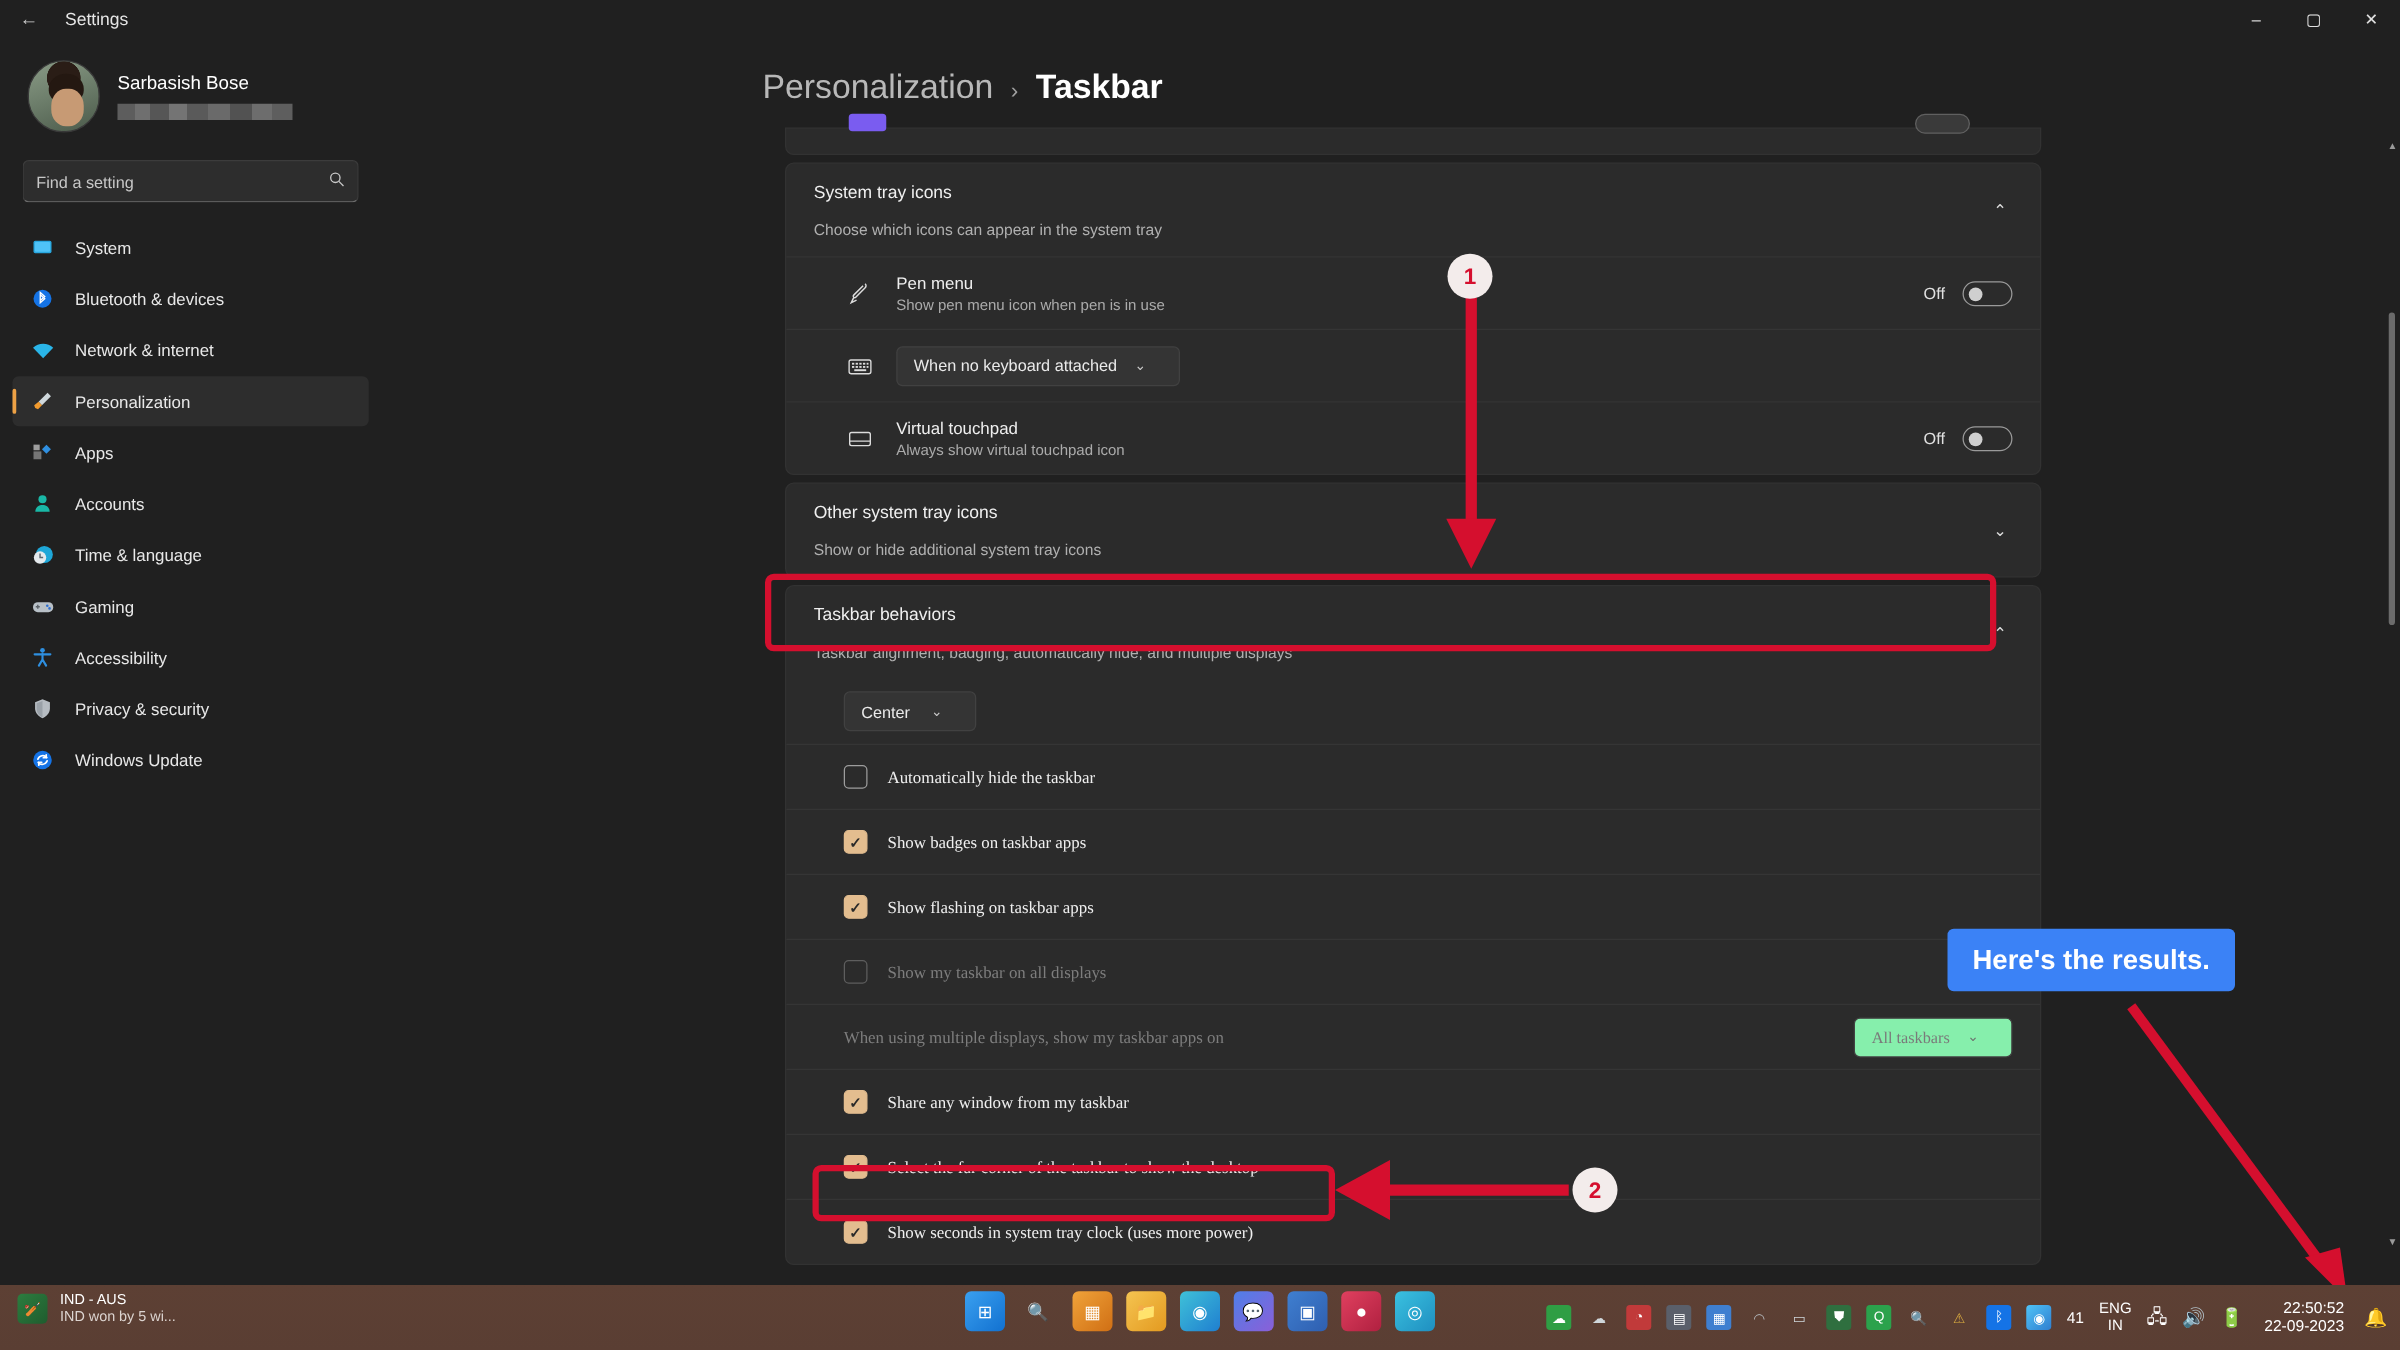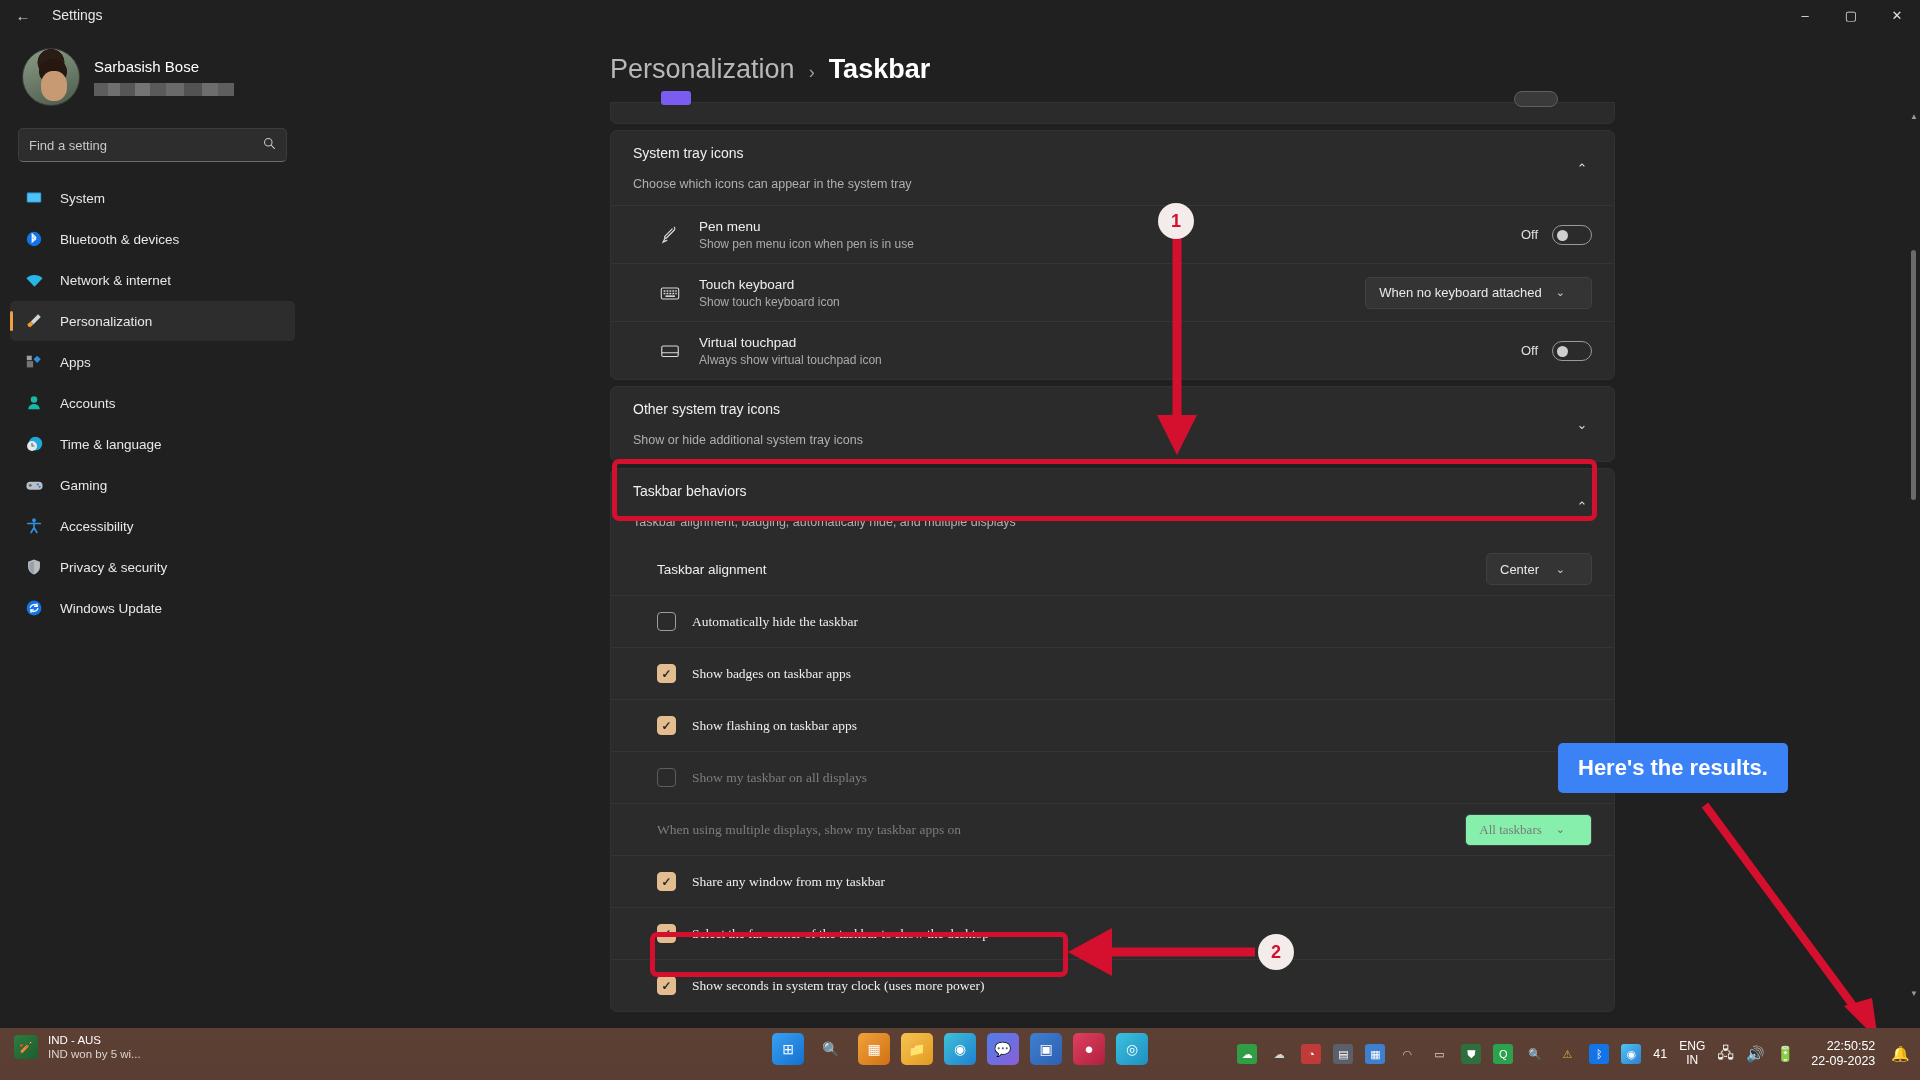--- a/index.html
+++ b/index.html
@@ -94,7 +94,7 @@
   .crumb-cur { font-size: 27px; color: #ffffff; font-weight: 600; }
 
   .scrollarea {
-    position: absolute; top: 72px; left: 305px; width: 1005px; height: 940px;
+    position: absolute; top: 72px; left: 323px; width: 1005px; height: 940px;
   }
 
   .card {

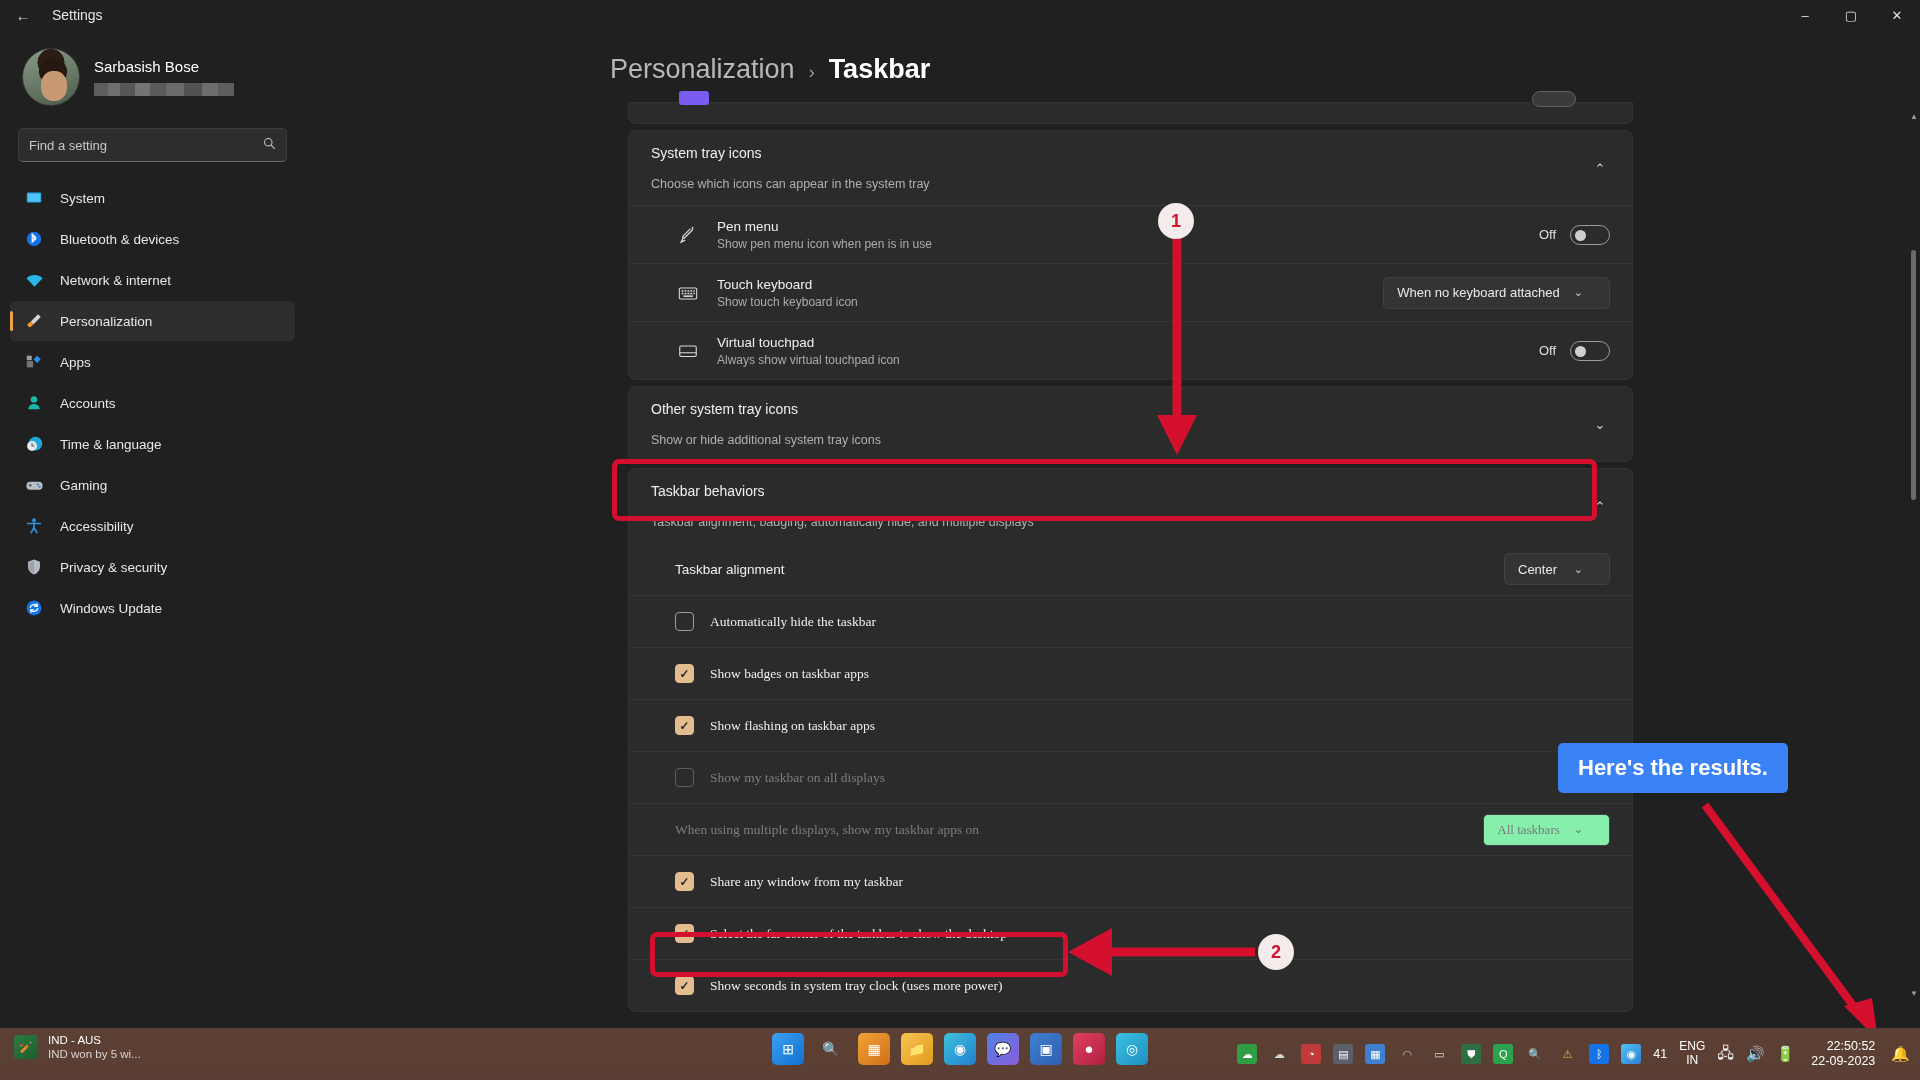--- a/index.html
+++ b/index.html
@@ -464,10 +464,6 @@
                 </g>
               </svg>
           </span>
-          <div class="row-txt">
-            <div class="row-title">Touch keyboard</div>
-            <div class="row-sub">Show touch keyboard icon</div>
-          </div>
           <div class="dropdown">
             <span>When no keyboard attached</span>
             <span class="dd-chev">⌄</span>

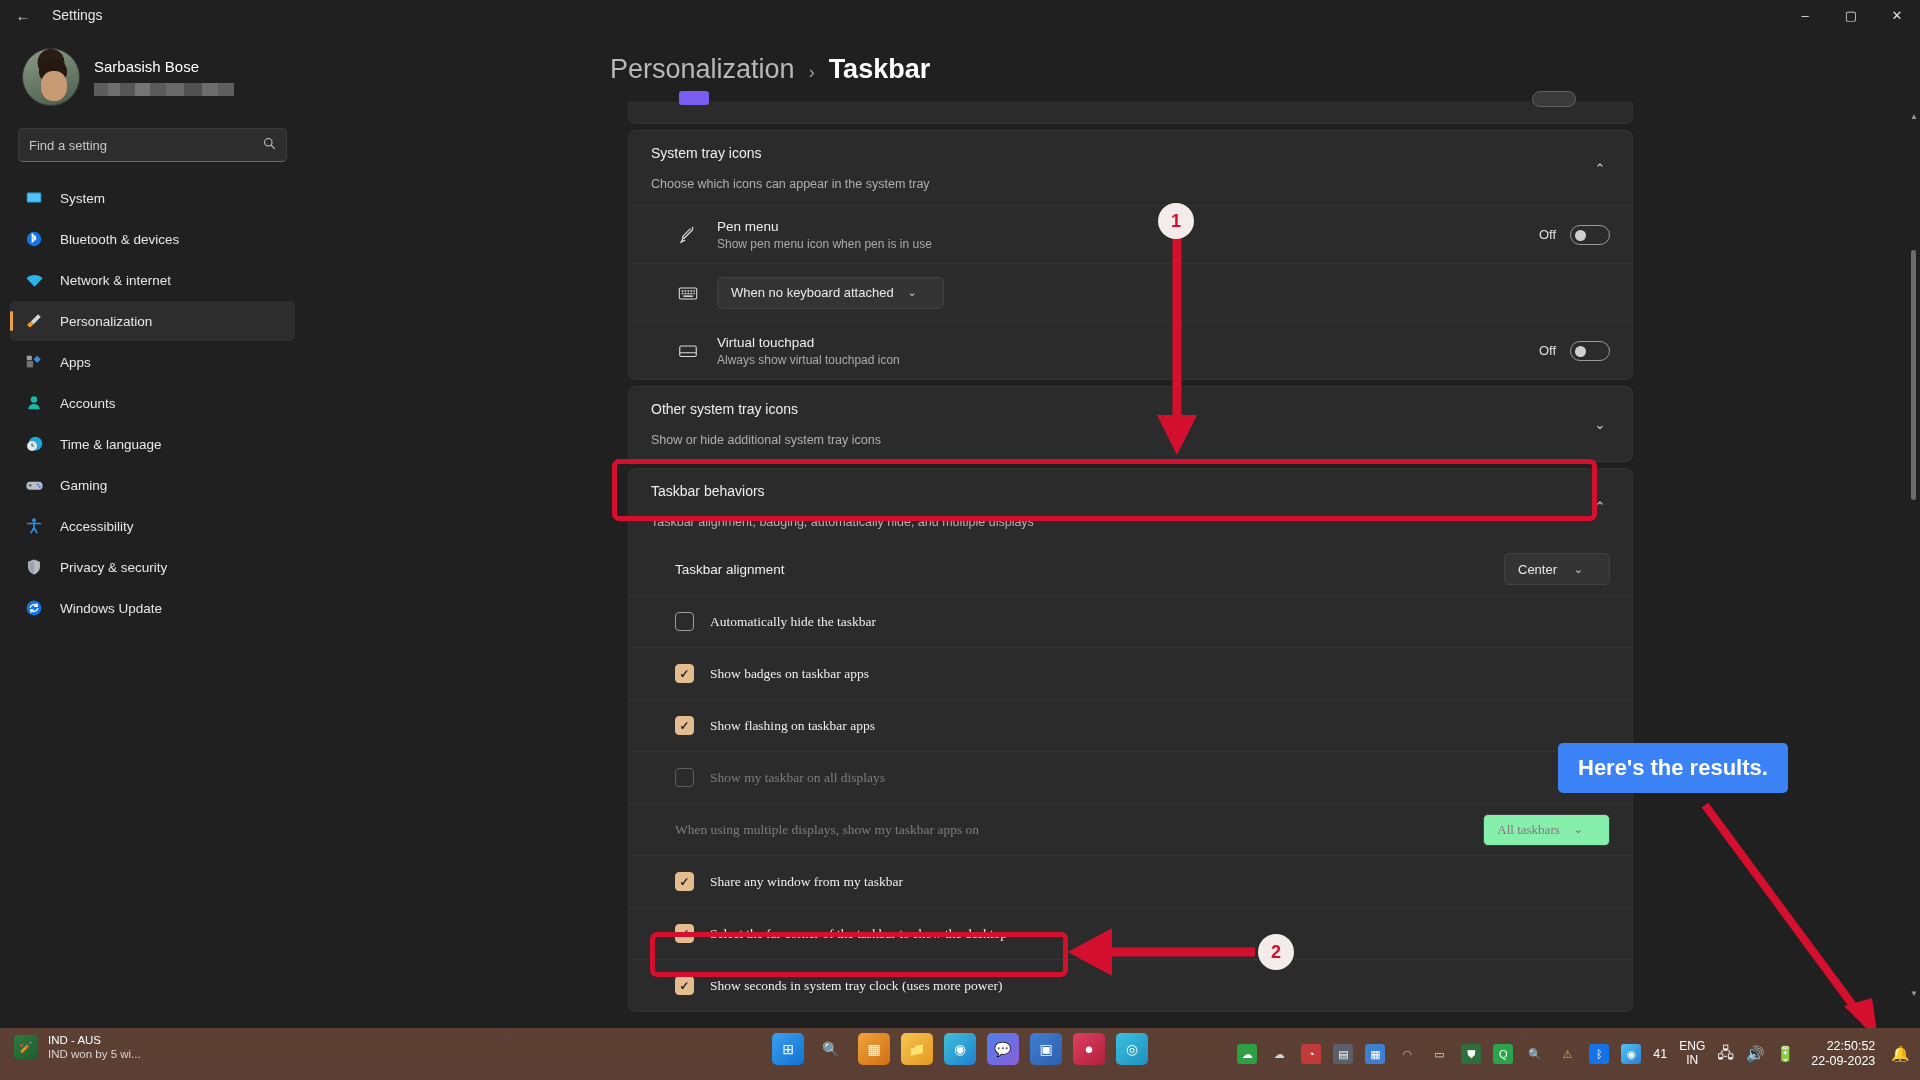--- a/index.html
+++ b/index.html
@@ -510,7 +510,6 @@
         </div>
 
         <div class="align-row">
-          <span class="lbl">Taskbar alignment</span>
           <span class="dropdown sm">
             <span>Center</span>
             <span class="dd-chev">⌄</span>

